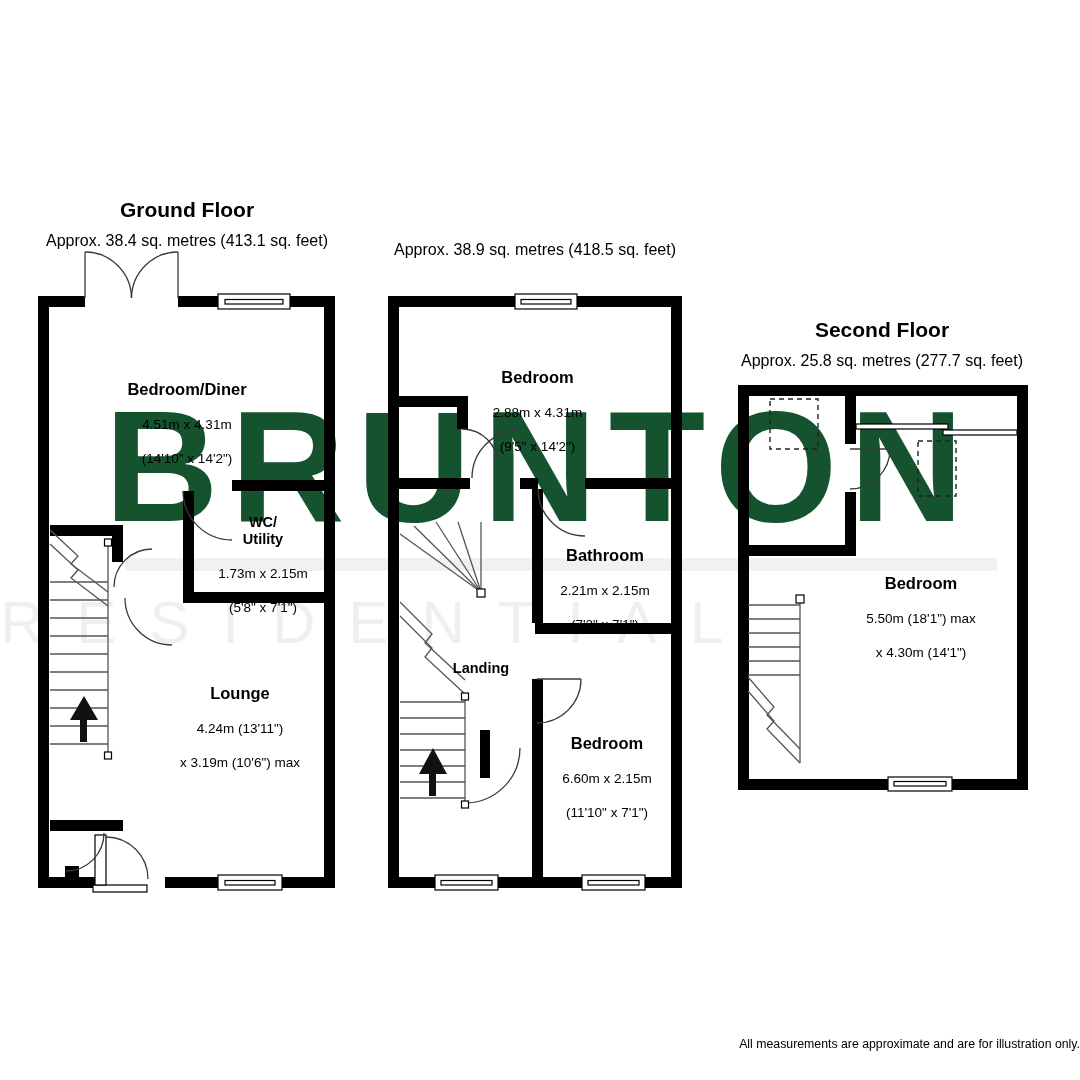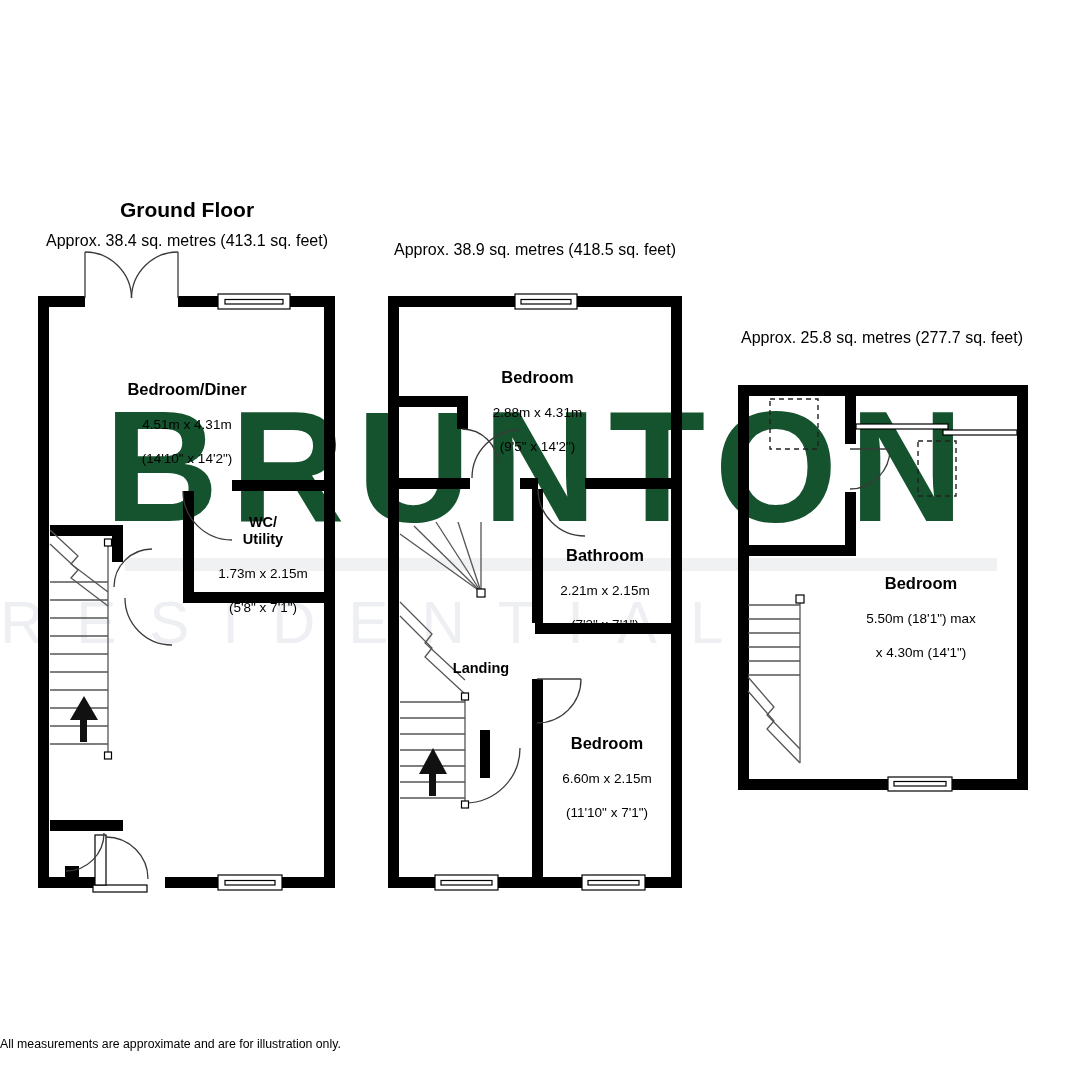--- a/index.html
+++ b/index.html
@@ -223,6 +223,7 @@
   </div>
 
   <div class="floor-head" style="left:732px;top:318px;width:300px;">
+    <div class="floor-title">Second Floor</div>
     <div class="floor-area">Approx. 25.8 sq. metres (277.7 sq. feet)</div>
   </div>
 

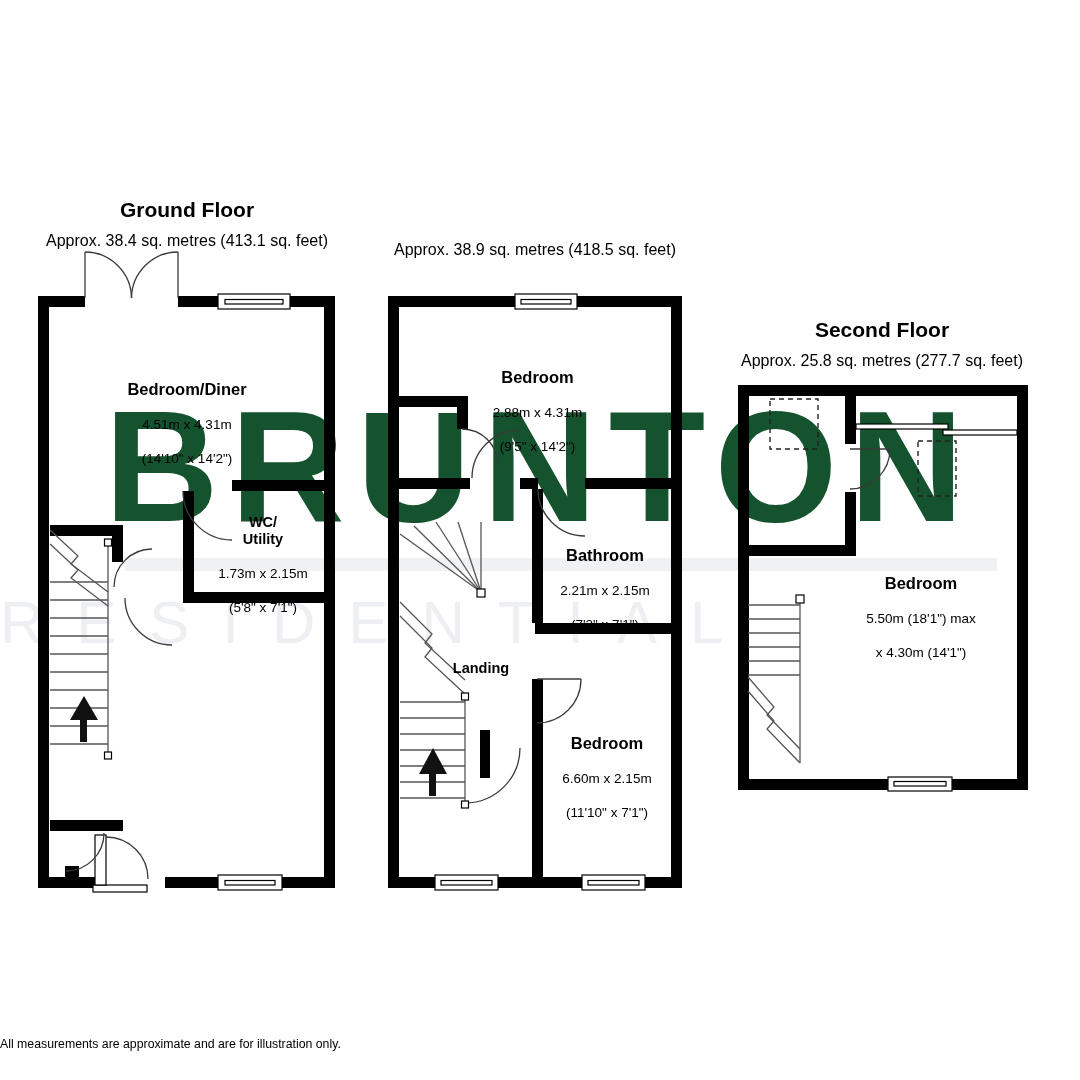--- a/index.html
+++ b/index.html
@@ -127,6 +127,11 @@
 Utility</div>
     <div class="dm">1.73m x 2.15m</div>
     <div class="dm">(5'8" x 7'1")</div>
+  </div>
+  <div class="room" style="left:115px;top:666px;width:250px;">
+    <div class="nm">Lounge</div>
+    <div class="dm">4.24m (13'11")</div>
+    <div class="dm">x 3.19m (10'6") max</div>
   </div>
 
   <div class="floor-head" style="left:385px;top:230px;width:300px;">

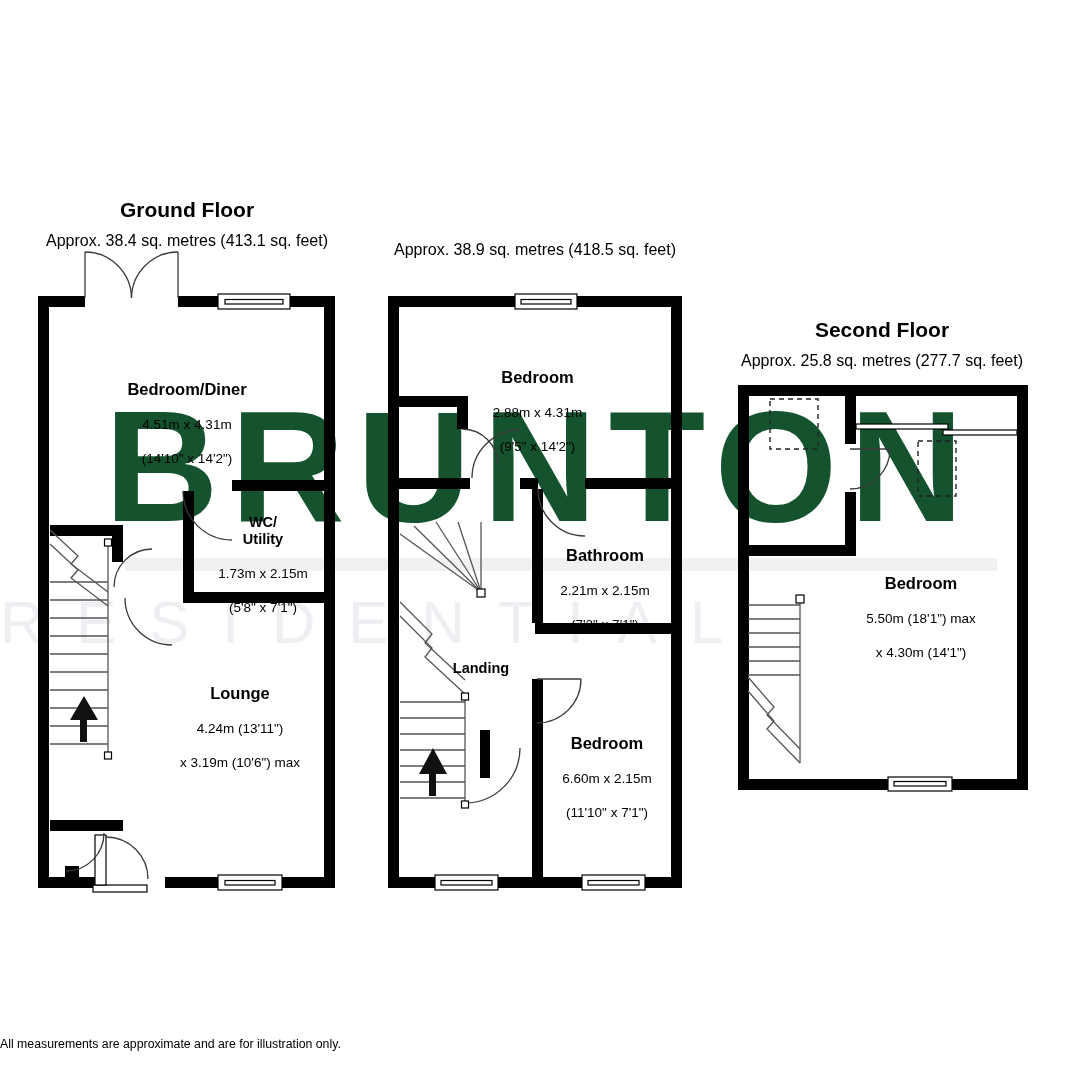--- a/index.html
+++ b/index.html
@@ -24,7 +24,7 @@
   .room .dm{font-size:13.5px;line-height:16px;}
   .room.small .nm{font-size:14.5px;line-height:17px;}
 
-  .footer{position:absolute;left:0;width:1080px;top:1036px;text-align:left;z-index:3;
+  .footer{position:absolute;left:0;width:1080px;top:1036px;text-align:right;z-index:3;
           font-size:12.3px;line-height:17px;}
 
   

